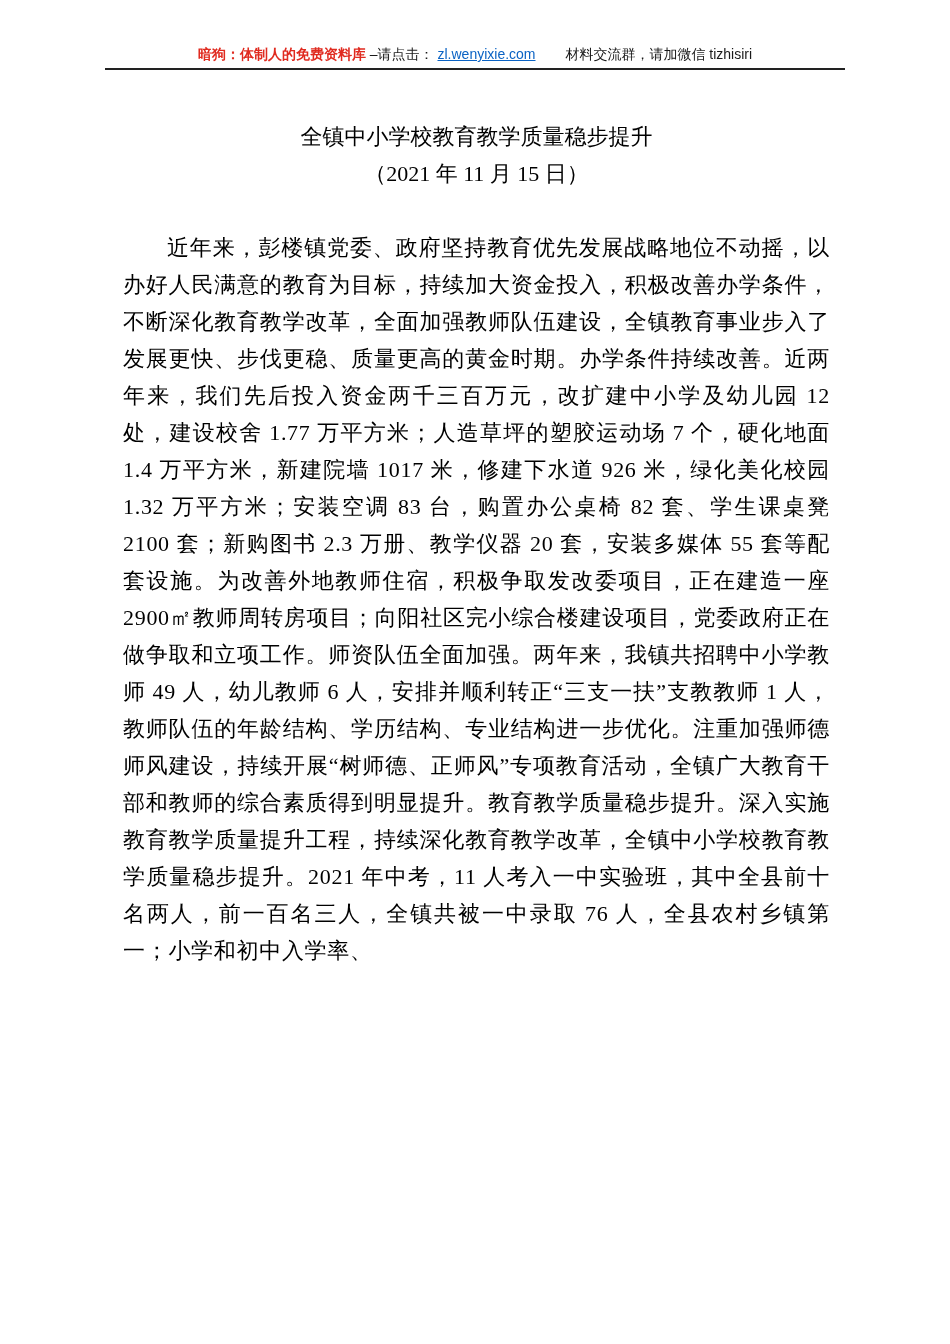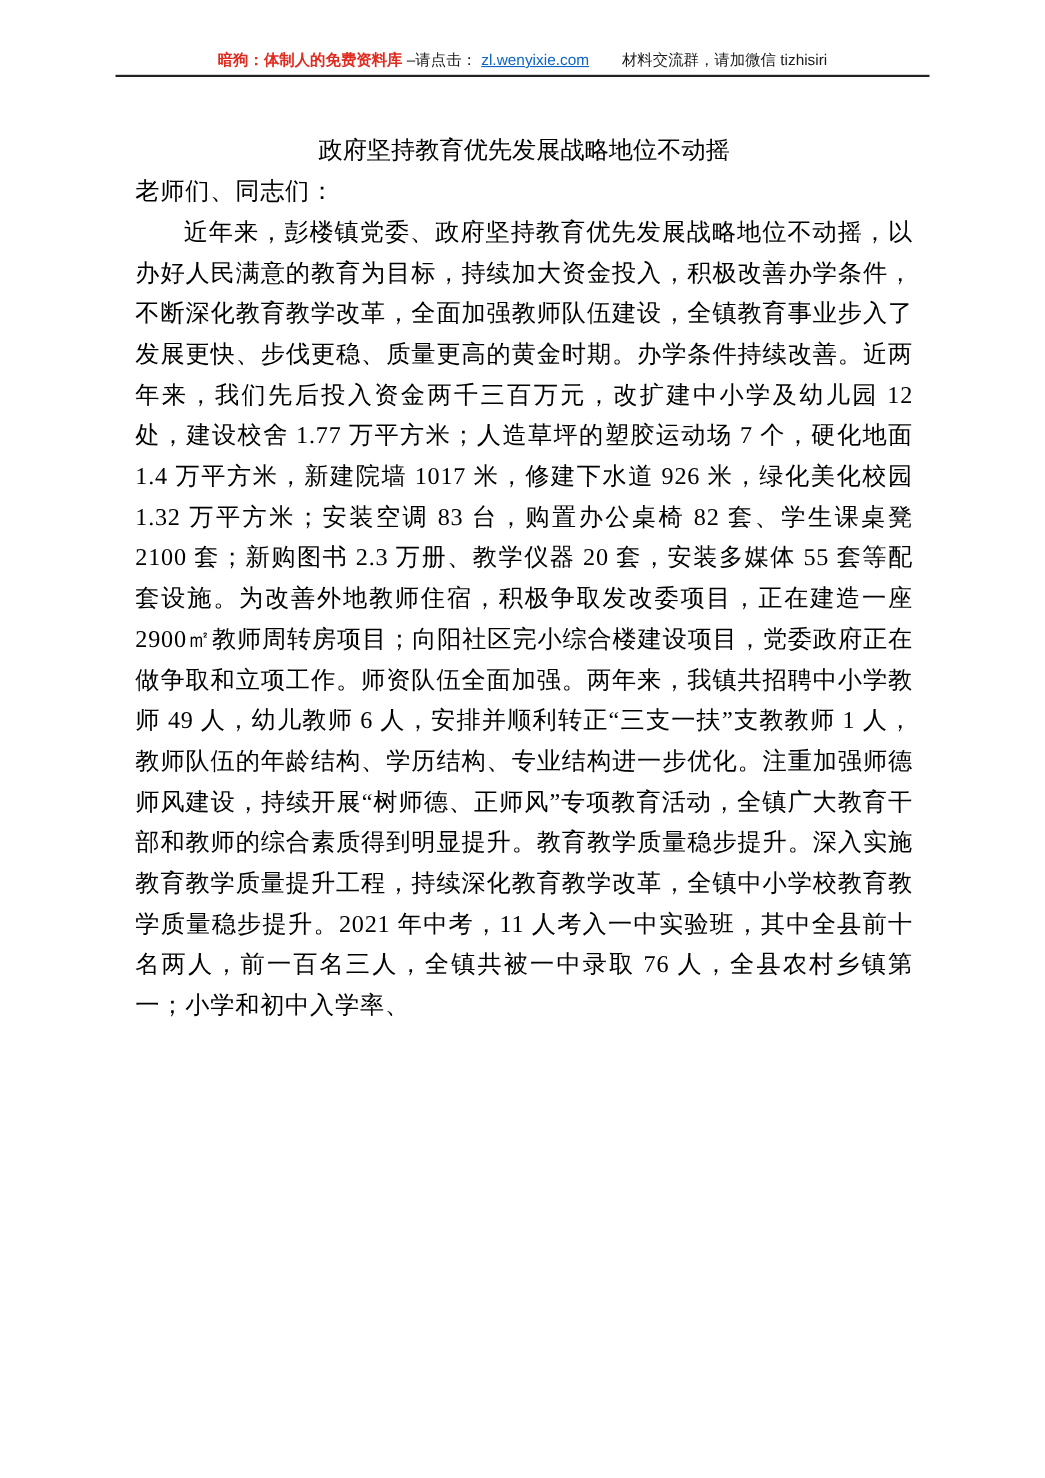--- a/index.html
+++ b/index.html
@@ -82,7 +82,7 @@
   <div class="header-divider"></div>
 
   <div class="doc">
-    <div class="doc-title">政府坚持教育优先发展战略地位不动摇</div>
+    <div class="doc-title">全镇中小学校教育教学质量稳步提升</div>
 
     <p class="salutation">老师们、同志们：</p>
 

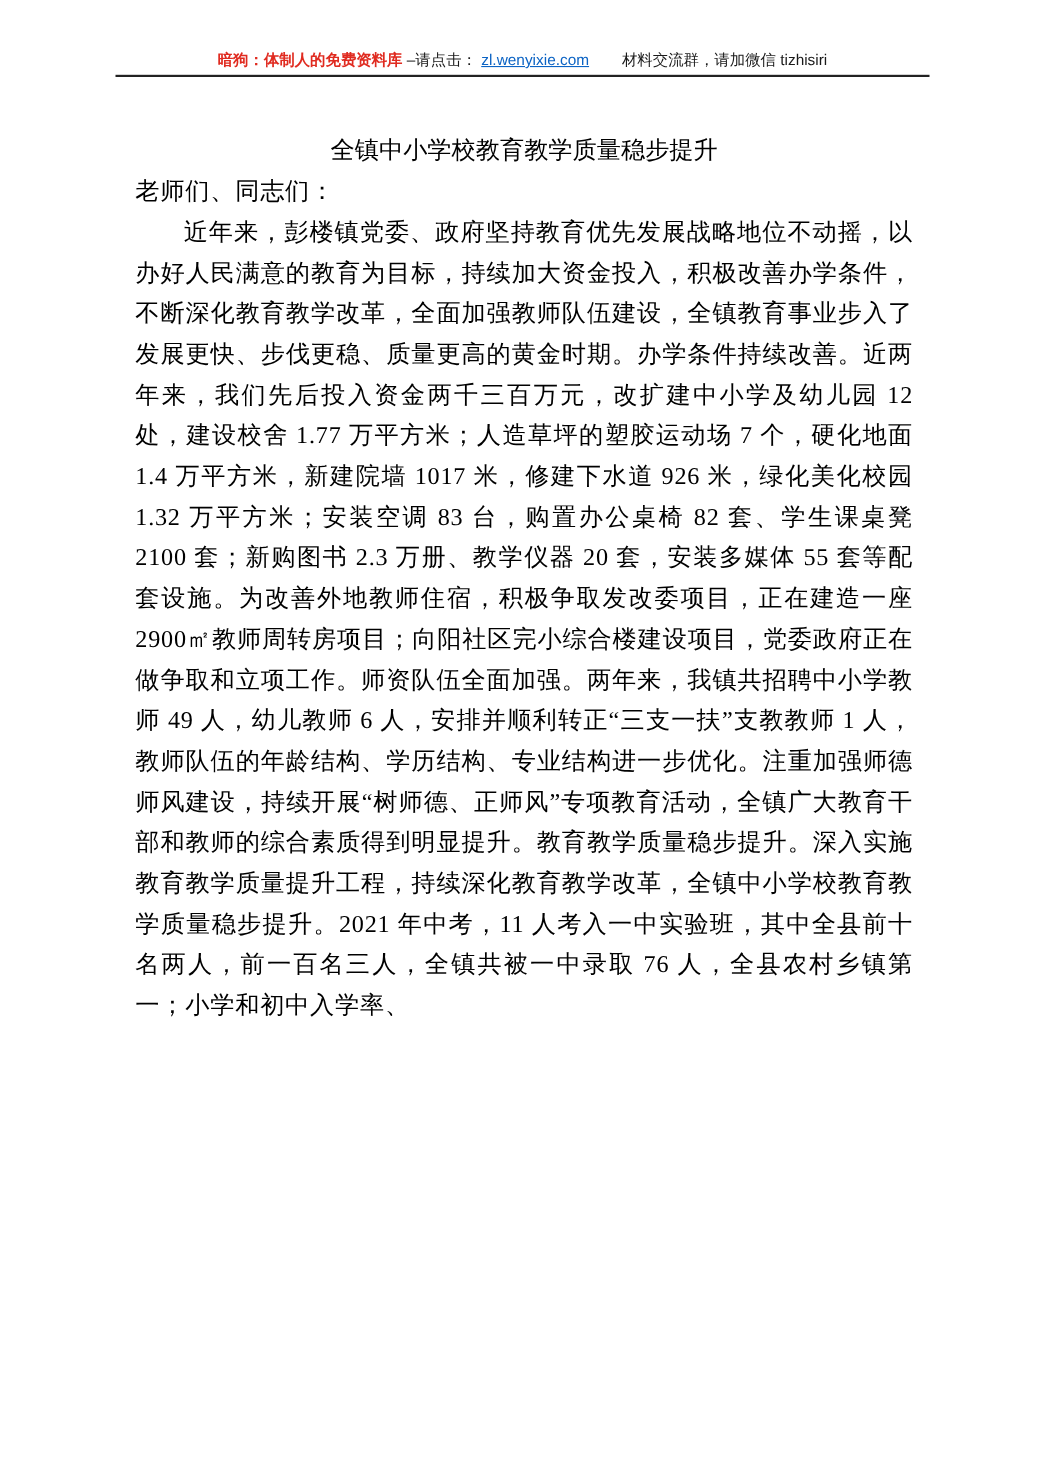--- a/index.html
+++ b/index.html
@@ -83,6 +83,7 @@
 
   <div class="doc">
     <div class="doc-title">全镇中小学校教育教学质量稳步提升</div>
+    <div class="doc-date">（2021 年 11 月 15 日）</div>
 
     <p class="salutation">老师们、同志们：</p>
 

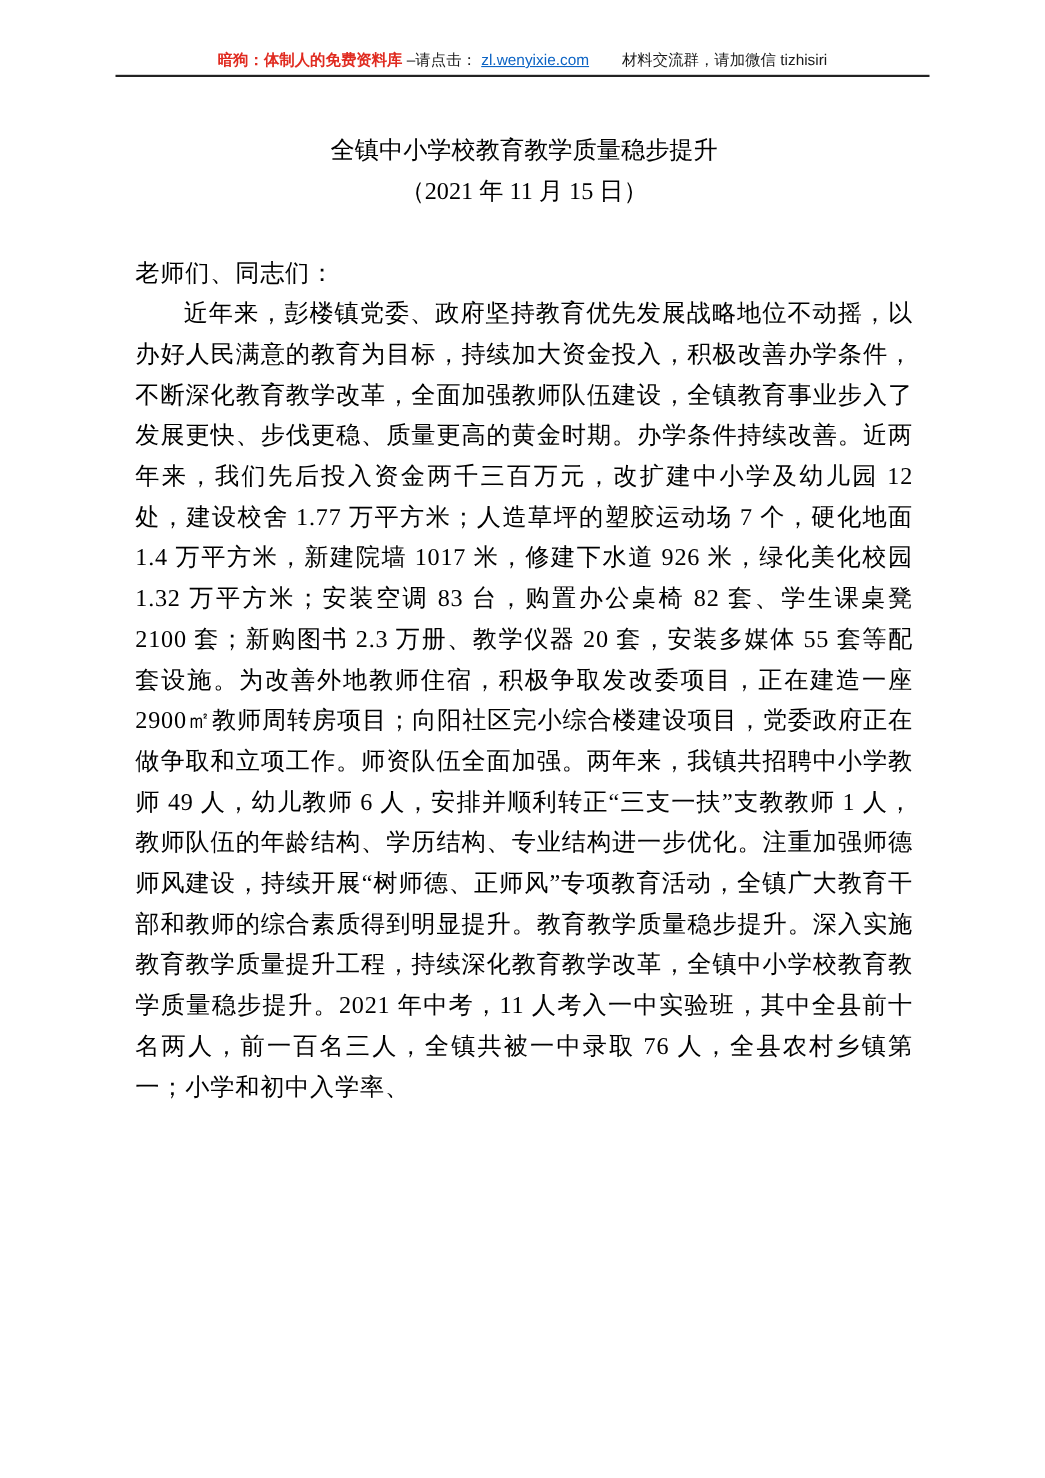--- a/index.html
+++ b/index.html
@@ -85,7 +85,6 @@
     <div class="doc-title">全镇中小学校教育教学质量稳步提升</div>
     <div class="doc-date">（2021 年 11 月 15 日）</div>
 
-    <p class="salutation">老师们、同志们：</p>
 
 
 

